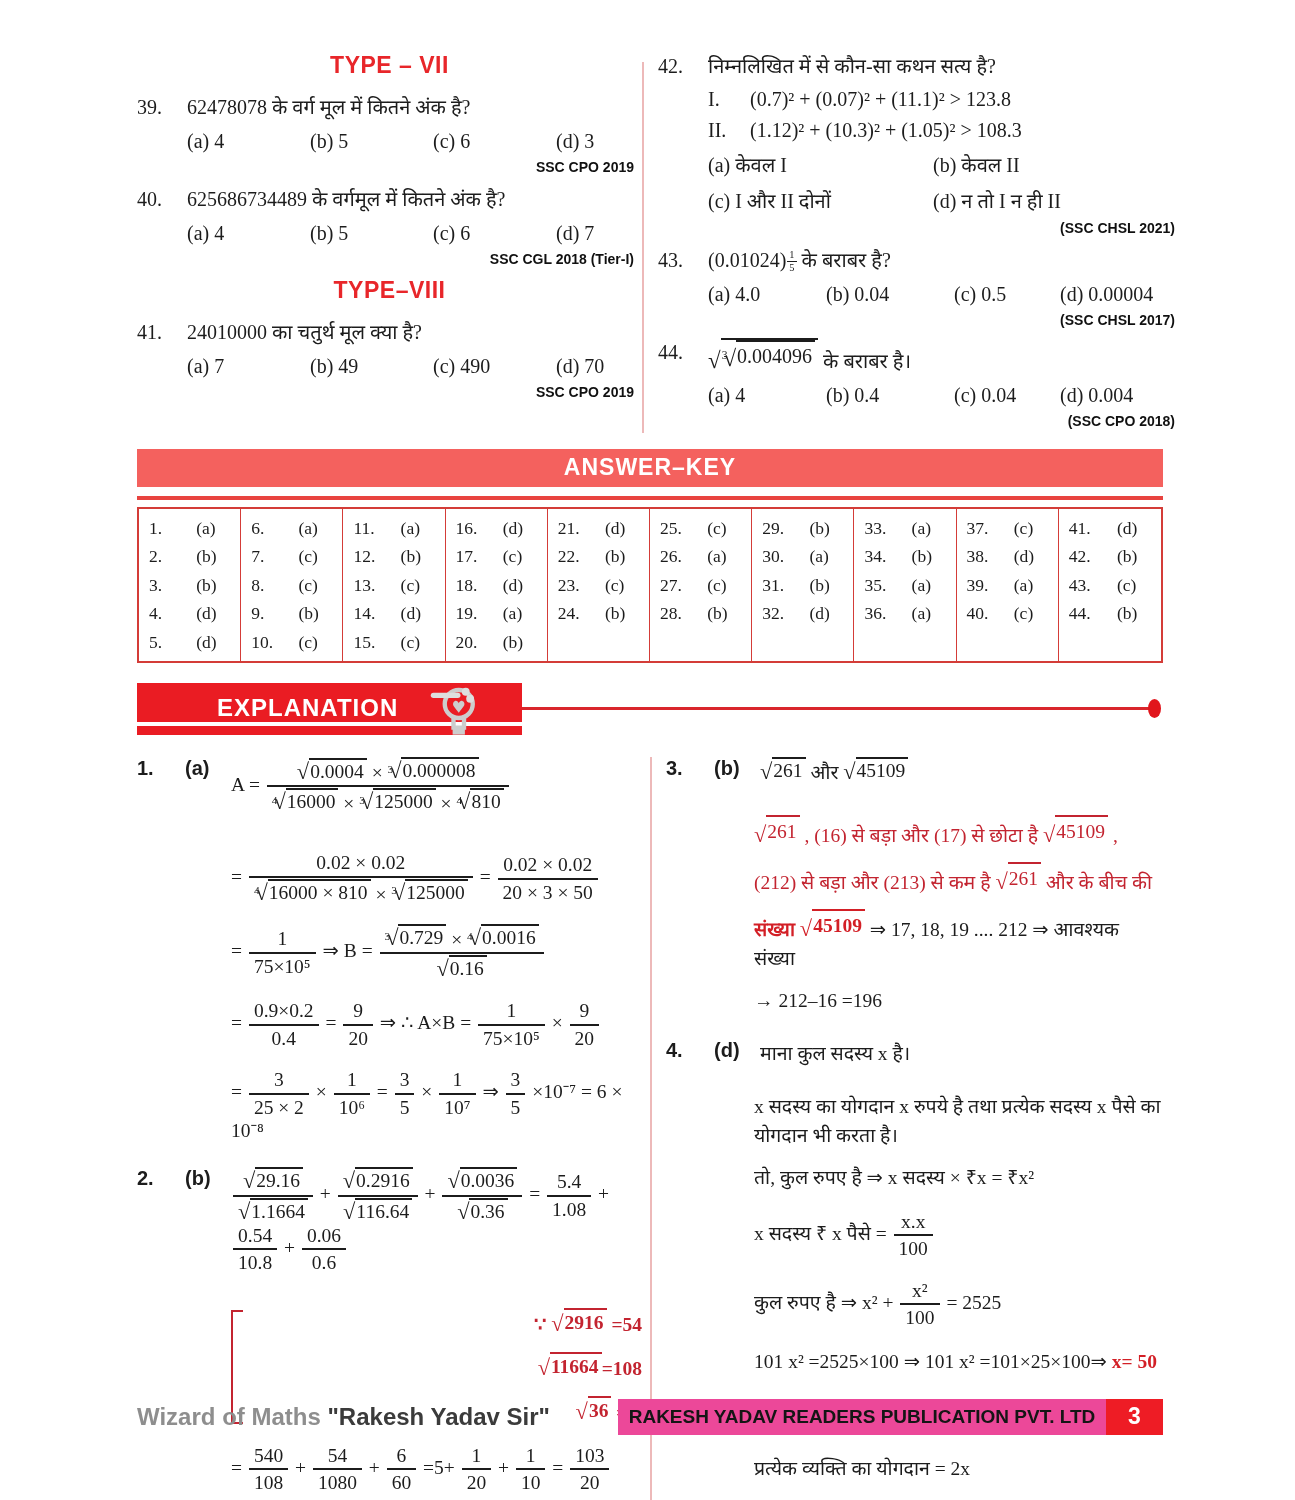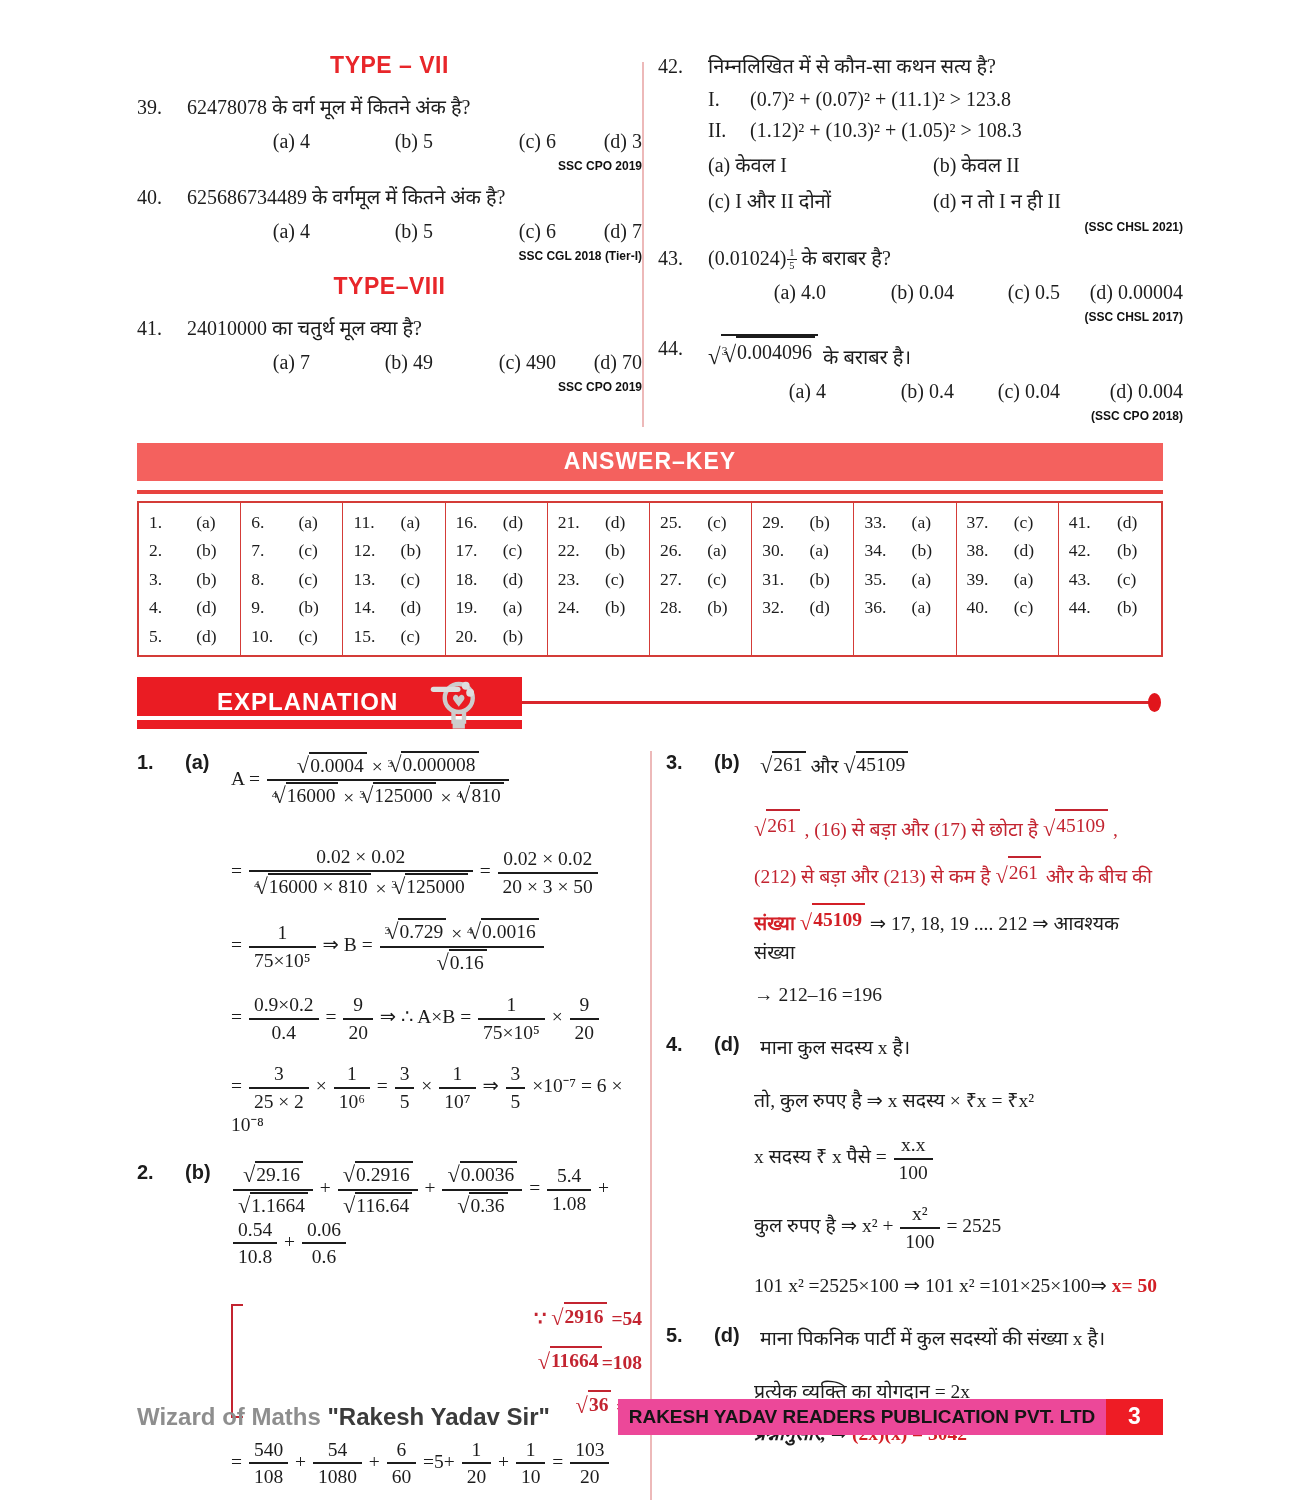--- a/index.html
+++ b/index.html
@@ -18,7 +18,7 @@
   .q-num{width:50px;flex:none;}
   .q-text{flex:1;}
   .opts{display:flex;margin:9px 0 0 50px;font-size:20px;}
-  .opt{width:123px;flex:none;text-align:right;}
+  .opt{width:123px;flex:none;}
   .opt-last{flex:1;}
   .opt-wide{width:225px;flex:none;}
   .stmt{display:flex;margin:8px 0 0 50px;font-size:20px;}

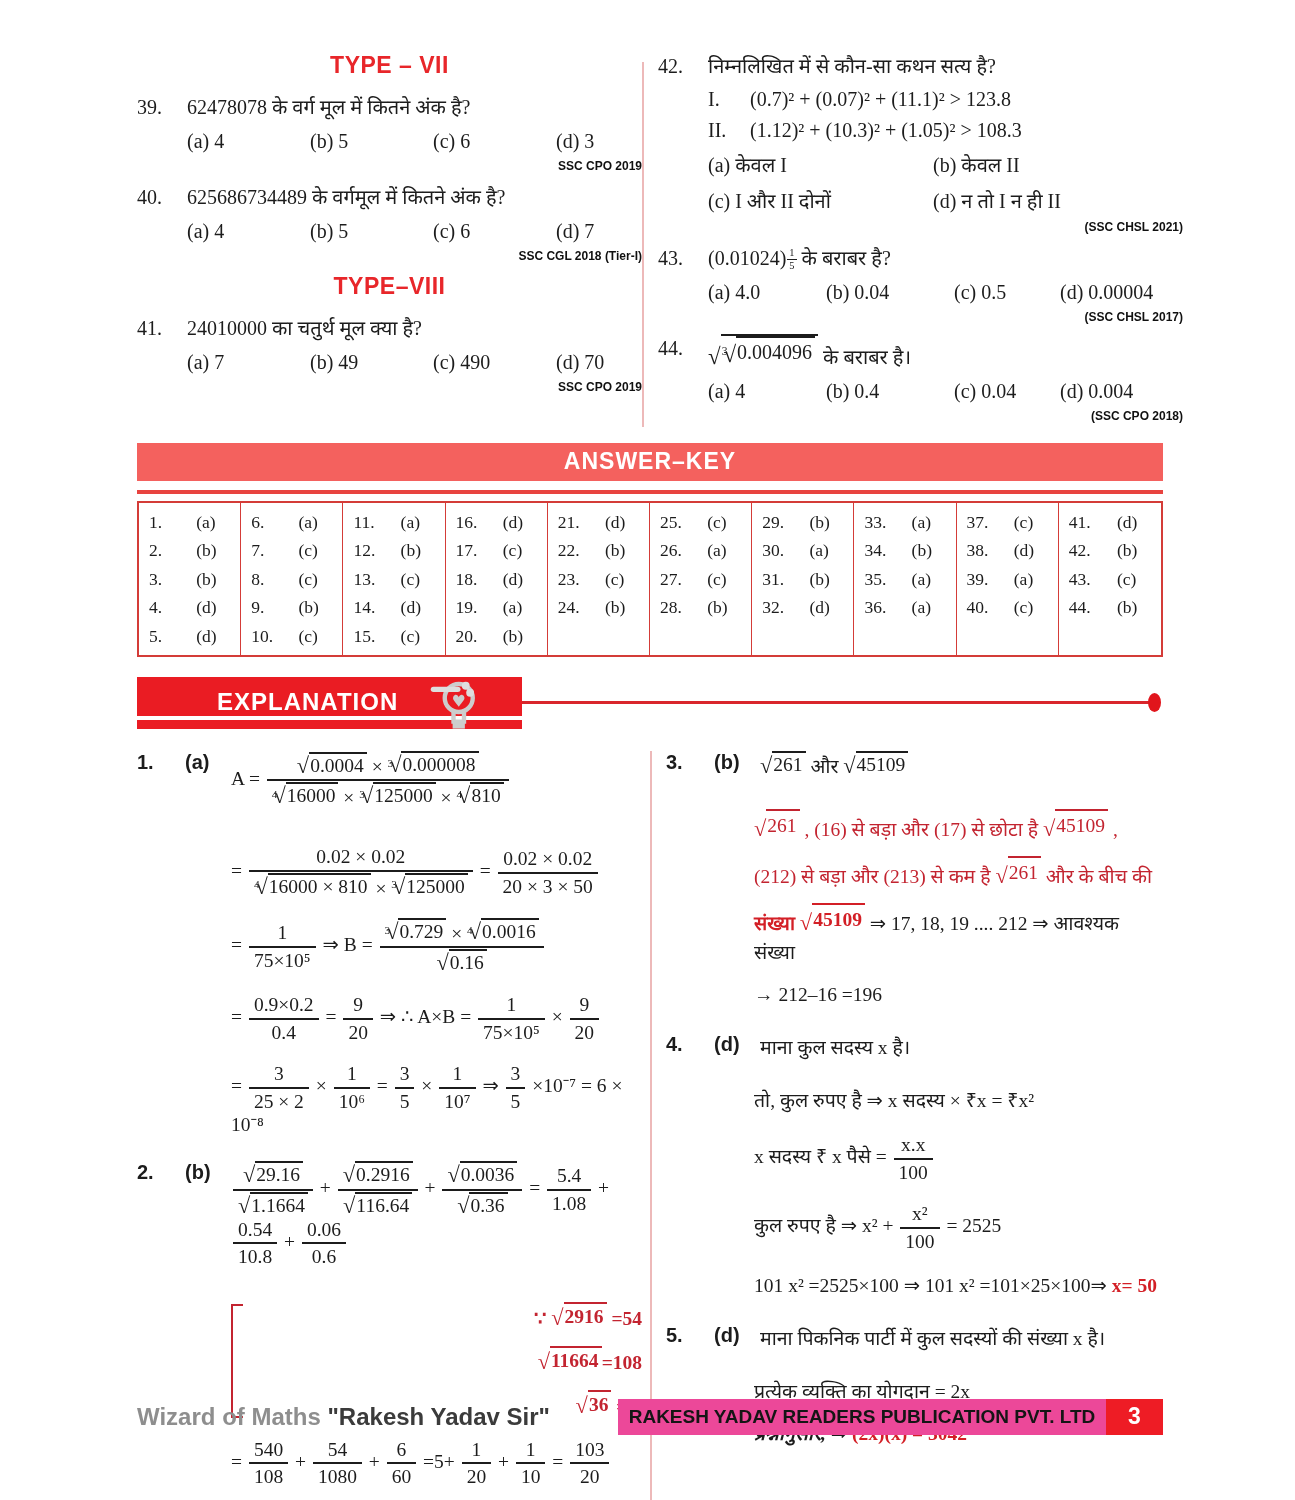--- a/index.html
+++ b/index.html
@@ -23,8 +23,8 @@
   .opt-wide{width:225px;flex:none;}
   .stmt{display:flex;margin:8px 0 0 50px;font-size:20px;}
   .stmt-label{width:42px;flex:none;}
-  .source{font-family:"Liberation Sans",sans-serif;font-weight:bold;font-size:12px;
-          text-align:right;margin:6px 0 10px;color:#101010;}
+  .source{font-family:"Liberation Sans",sans-serif;font-weight:bold;font-size:14px;
+          text-align:right;margin:6px 8px 10px;color:#101010;}
 
   
   .ak-banner{height:38px;background:#f4615e;display:flex;align-items:center;justify-content:center;margin-top:10px;}

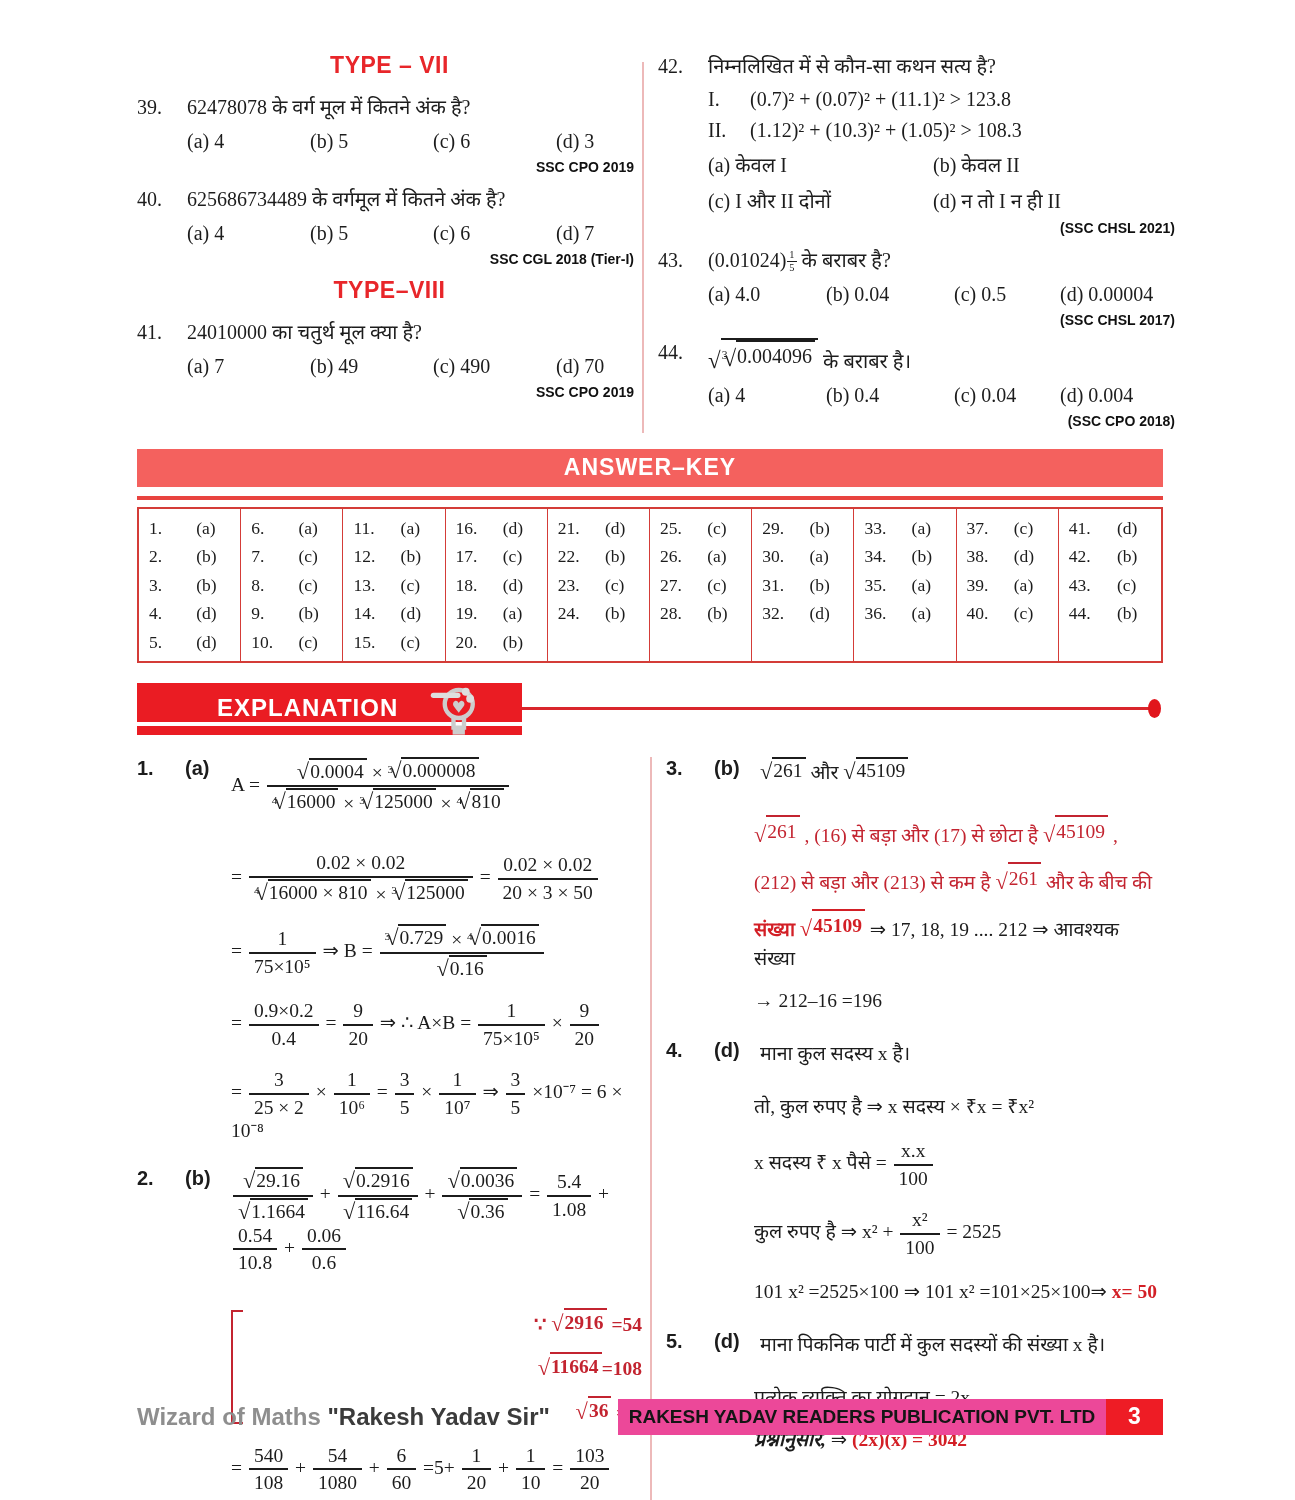--- a/index.html
+++ b/index.html
@@ -657,6 +657,7 @@
               </div>
             </div>
             <div class="expl-rest">
+              <div class="blk para">x सदस्य का योगदान x रुपये है तथा प्रत्येक सदस्य  x पैसे का योगदान भी करता है।</div>
               <div class="blk para">तो, कुल रुपए है  ⇒ x  सदस्य × ₹x = ₹x²</div>
               <div class="blk math">x सदस्य ₹ x पैसे = <span class="frac">
                   <span class="num">x.x</span>

